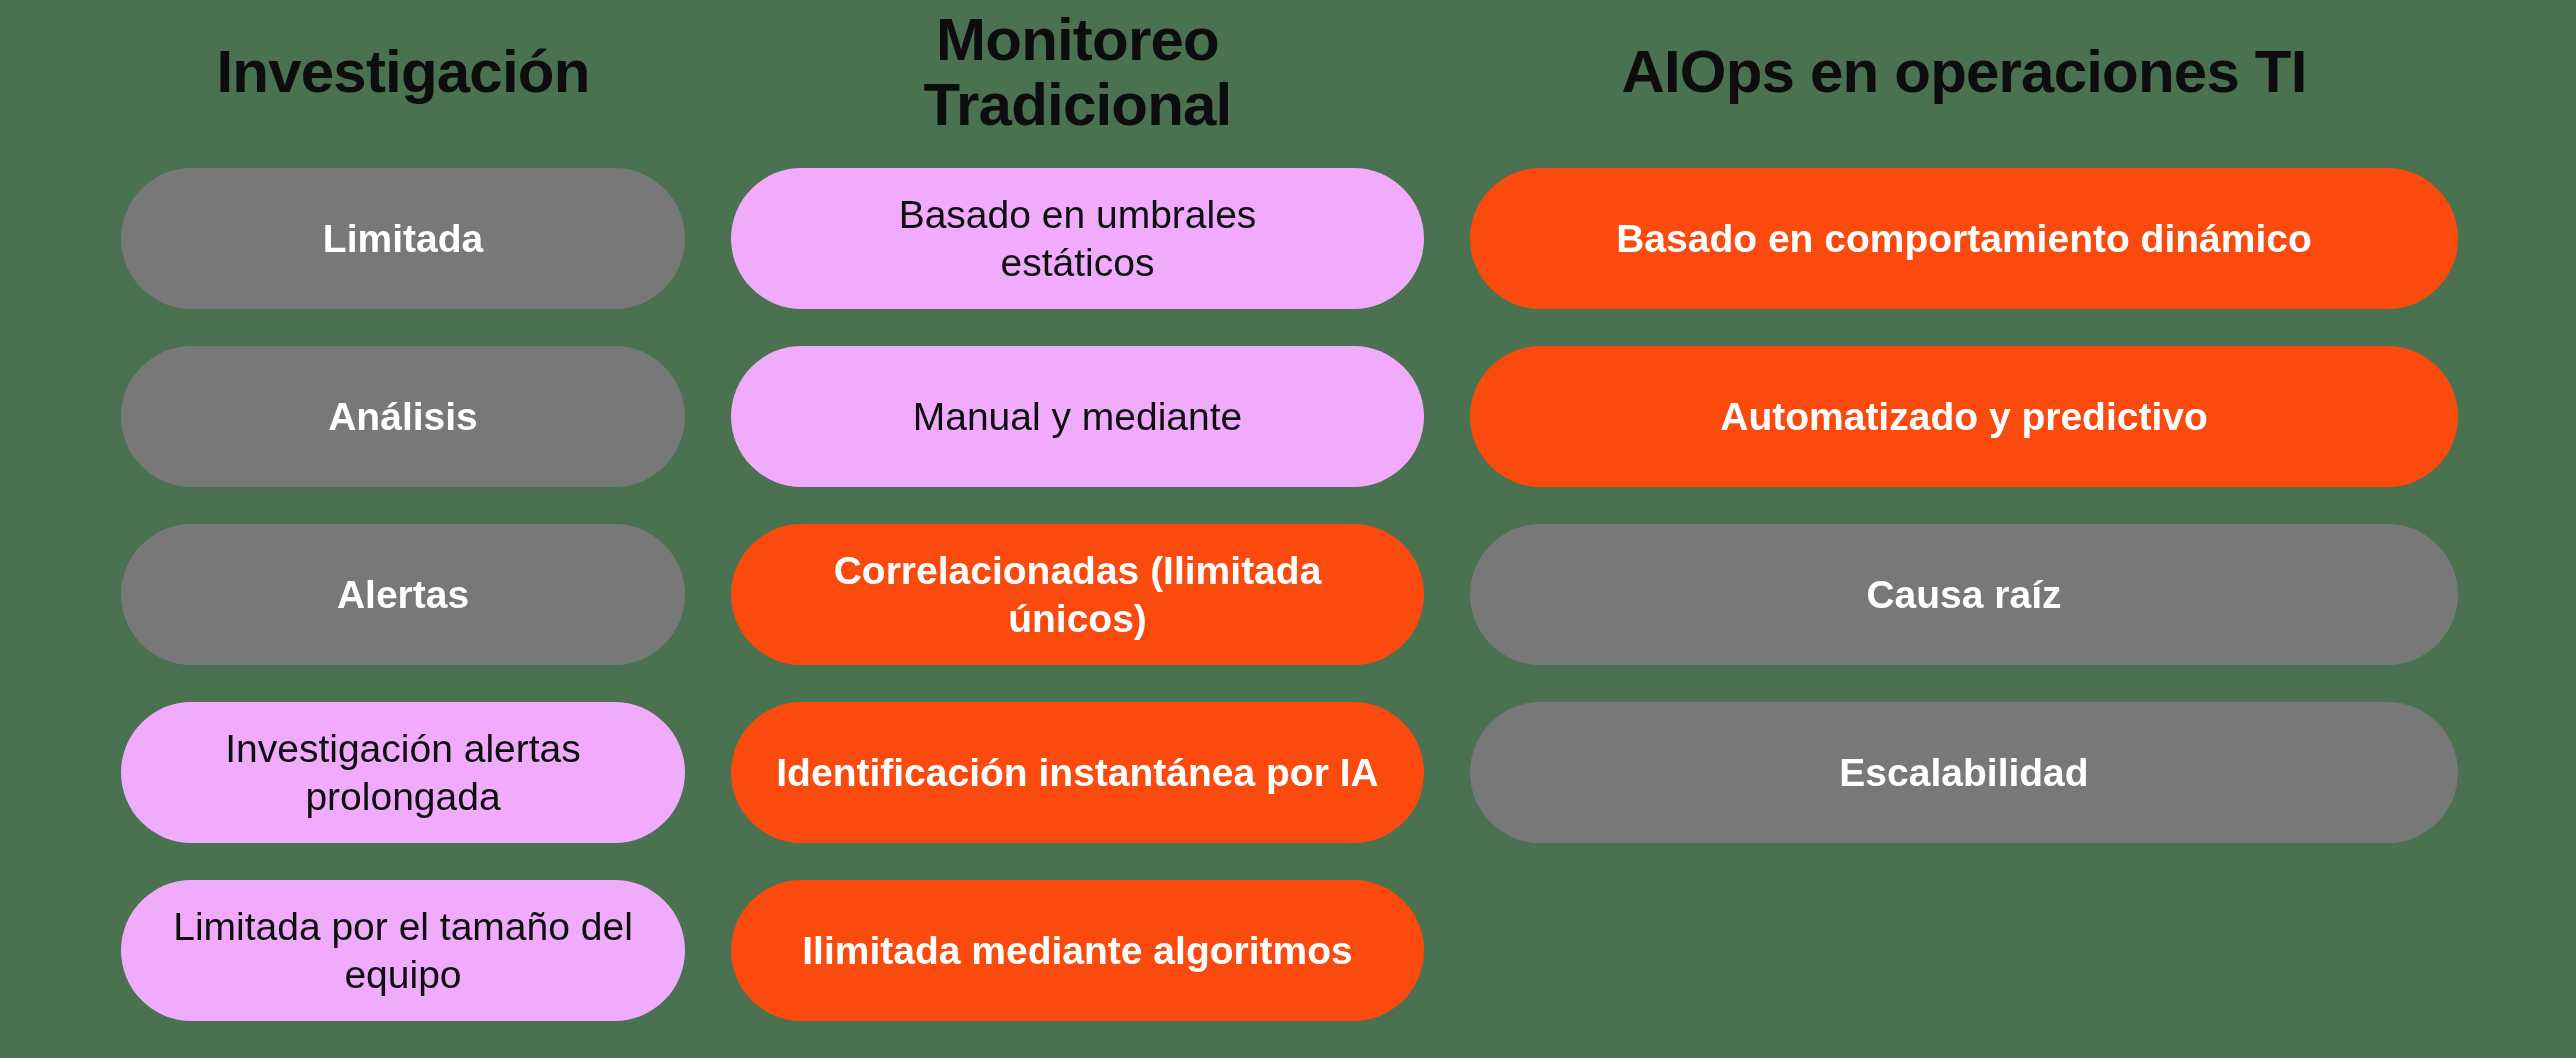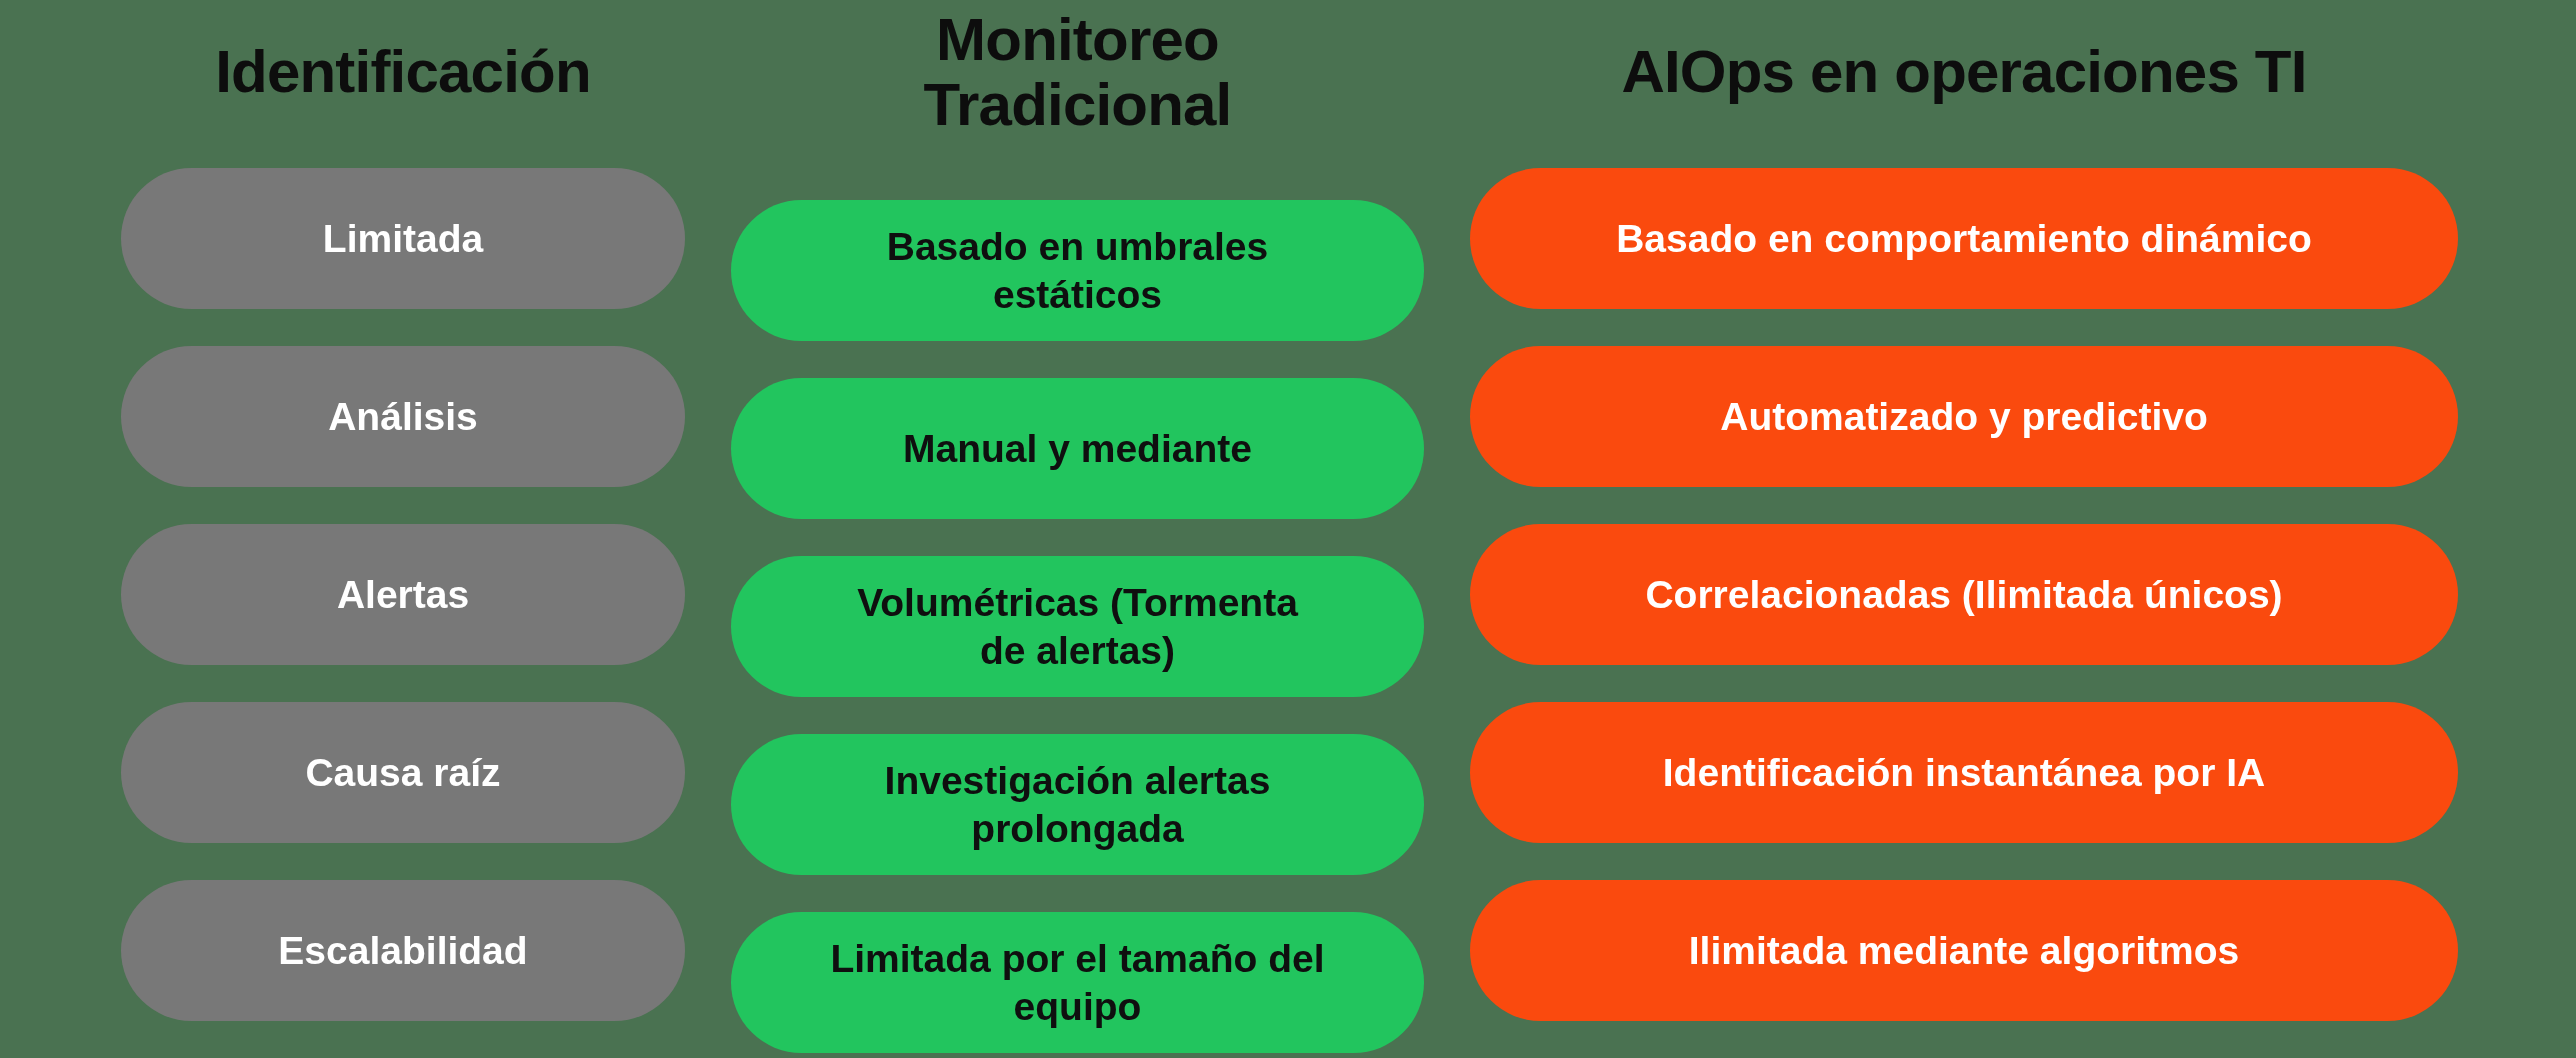--- a/index.html
+++ b/index.html
@@ -68,7 +68,7 @@
 <div class="canvas">
   <div class="grid">
 
-    <div class="header-cell">Identificación</div>
+    <div class="header-cell">Investigación</div>
     <div class="header-cell">Monitoreo
 Tradicional</div>
     <div class="header-cell">AIOps en operaciones TI</div>

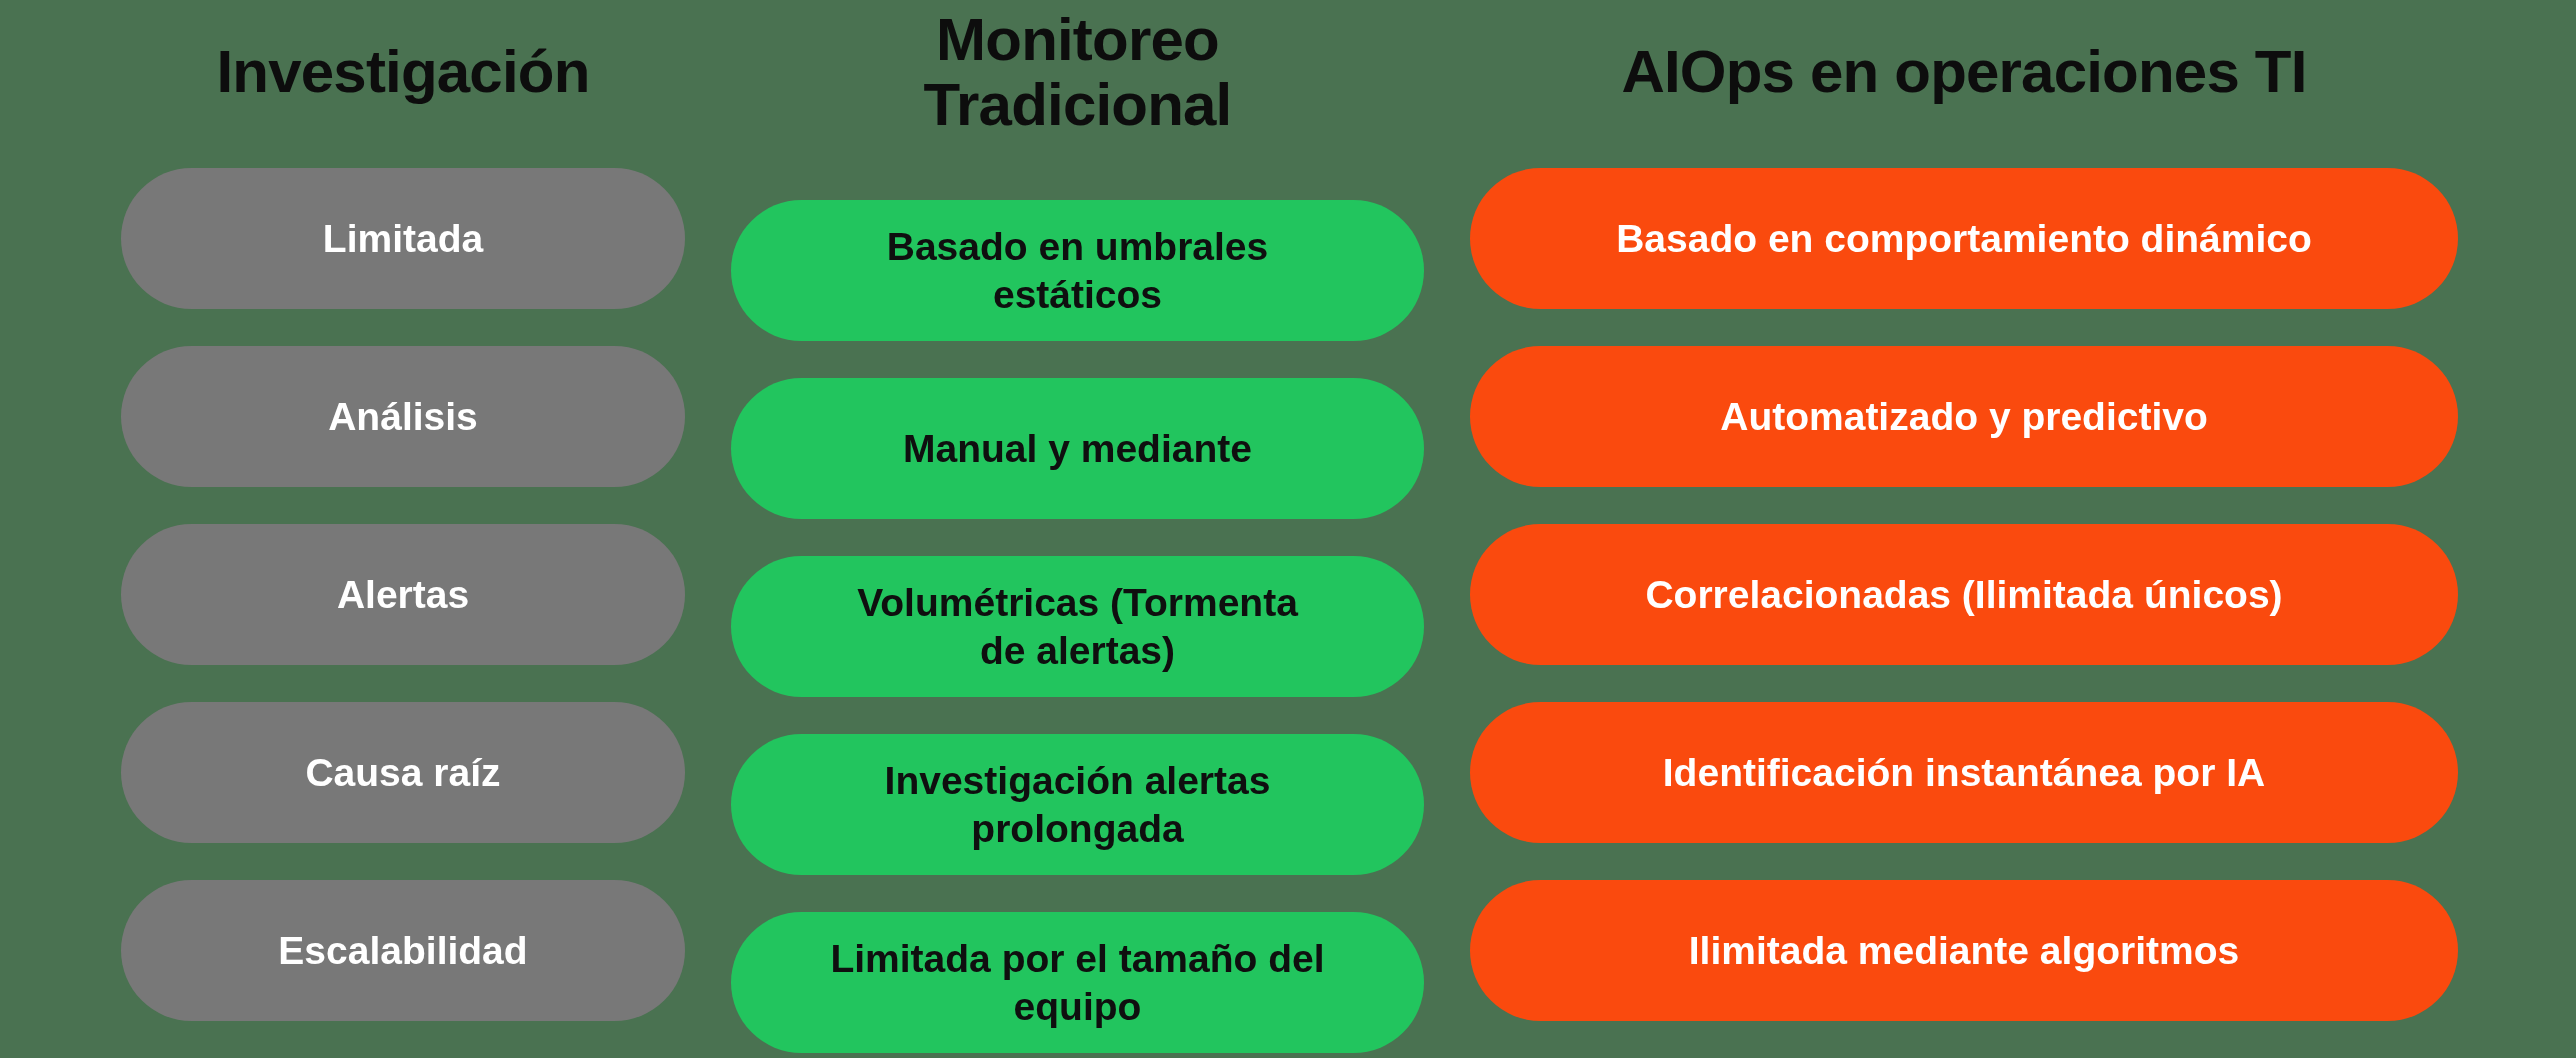--- a/index.html
+++ b/index.html
@@ -51,10 +51,9 @@
     font-weight: 700;
   }
   .pill-traditional {
-    background: #22c55e;
+    background: #f0abfc;
     color: #0f0f0f;
-    font-weight: 700;
-    margin-top: 32px;
+    font-weight: 400;
   }
   .pill-aiops {
     background: #fa4a0e;

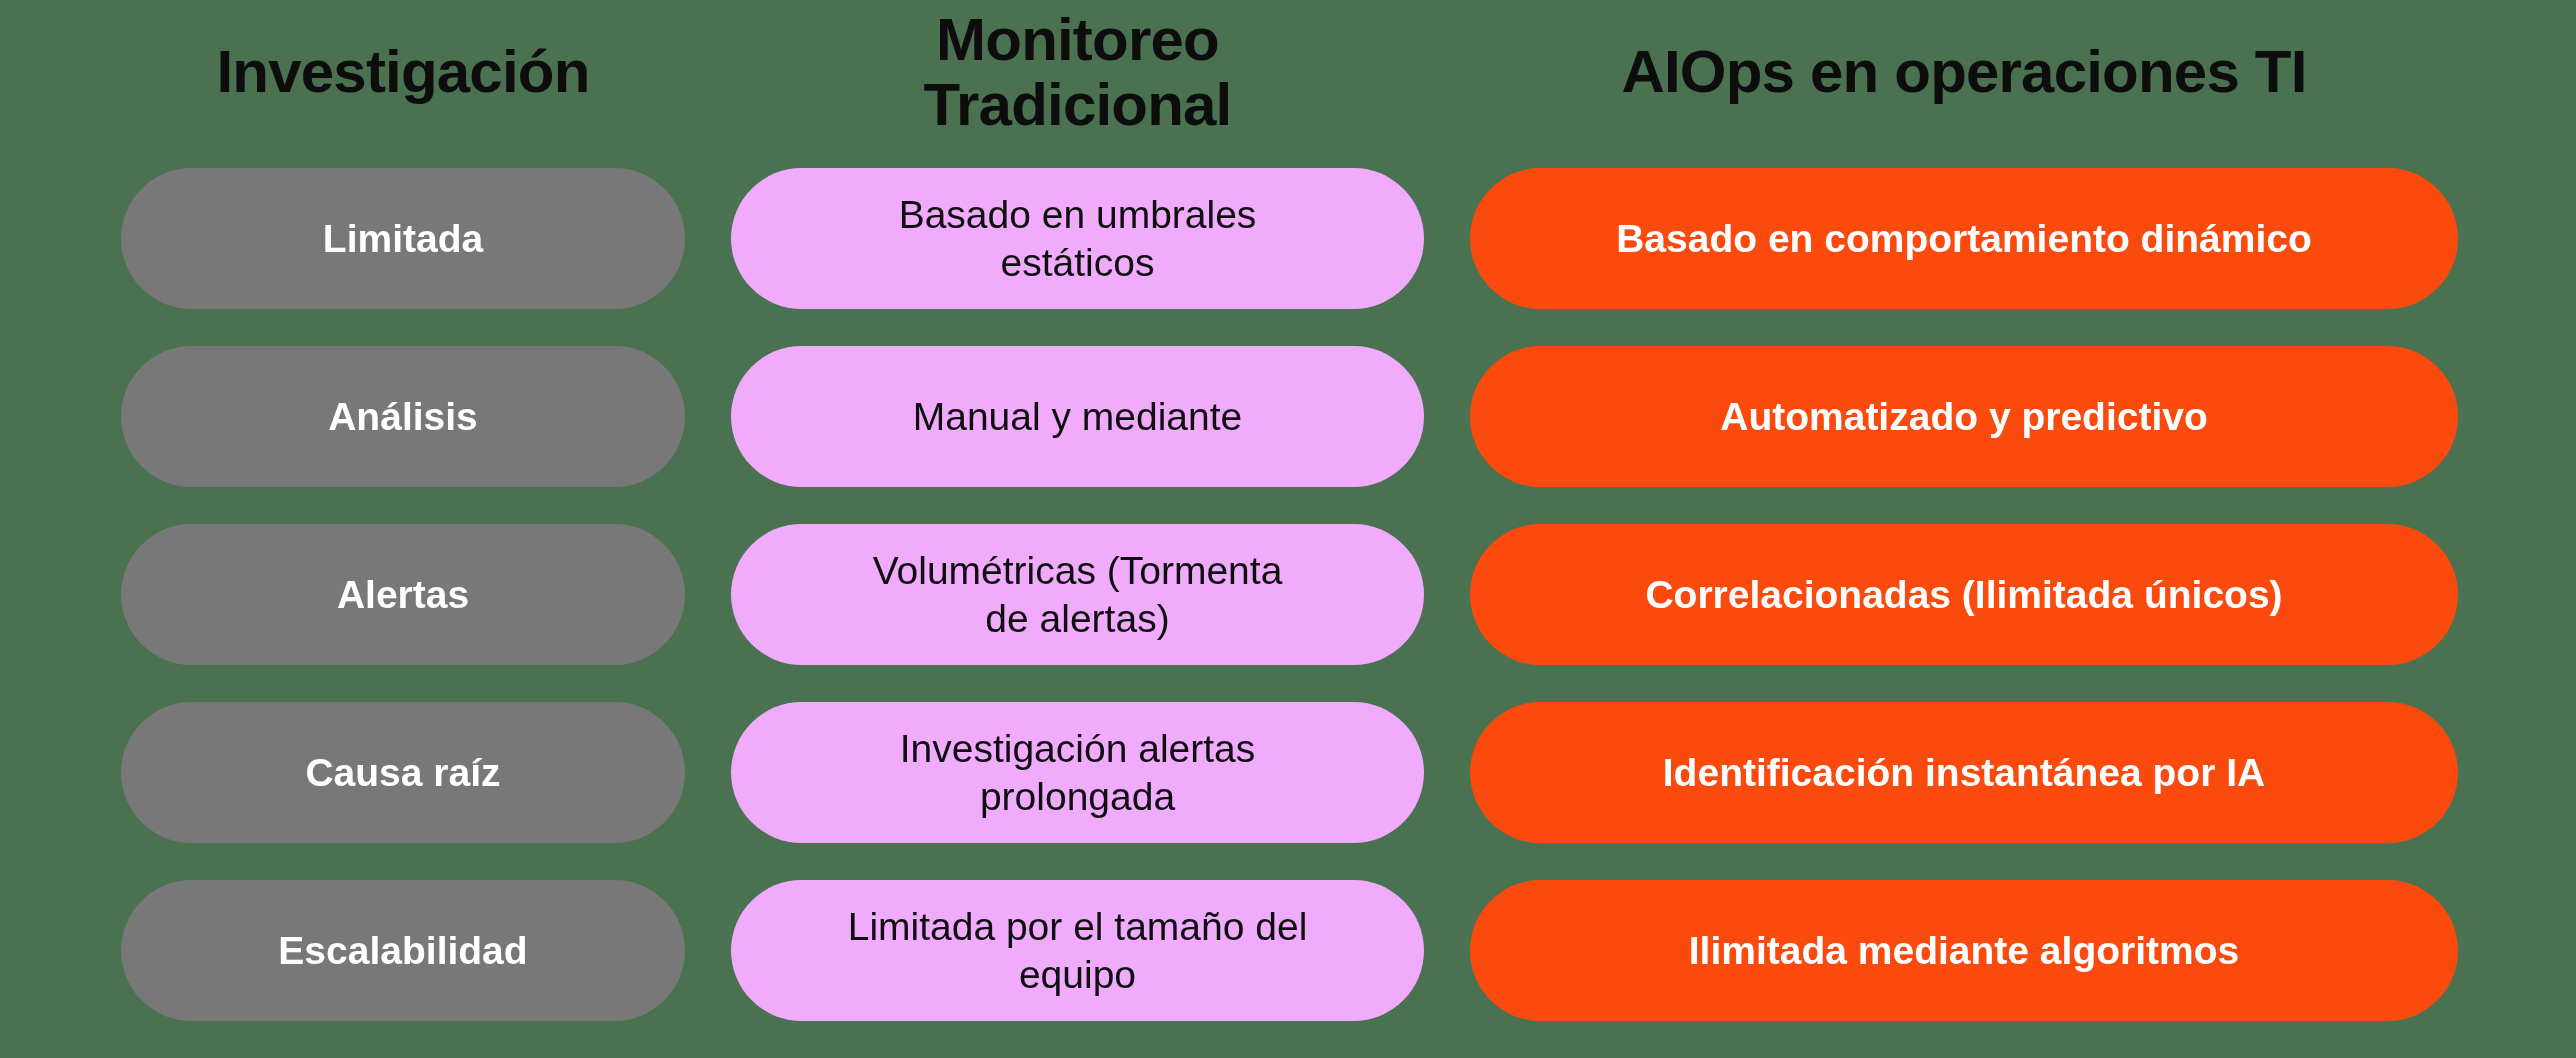--- a/index.html
+++ b/index.html
@@ -82,8 +82,6 @@
     <div class="pill pill-aiops">Automatizado y predictivo</div>
 
     <div class="pill pill-feature">Alertas</div>
-    <div class="pill pill-traditional">Volumétricas (Tormenta
-de alertas)</div>
     <div class="pill pill-aiops">Correlacionadas (Ilimitada únicos)</div>
 
     <div class="pill pill-feature">Causa raíz</div>

